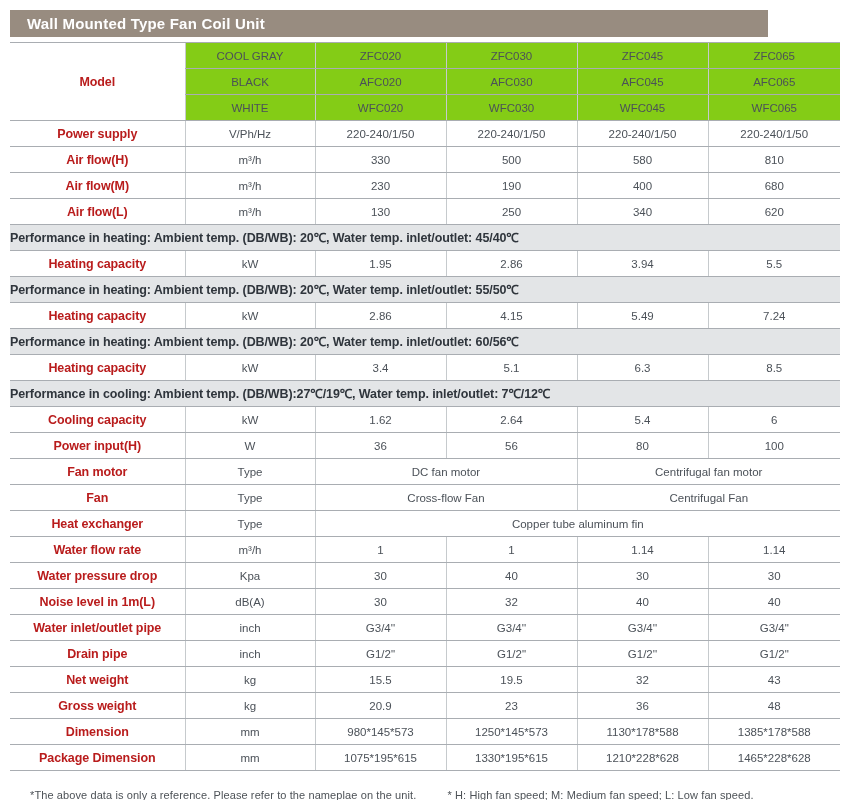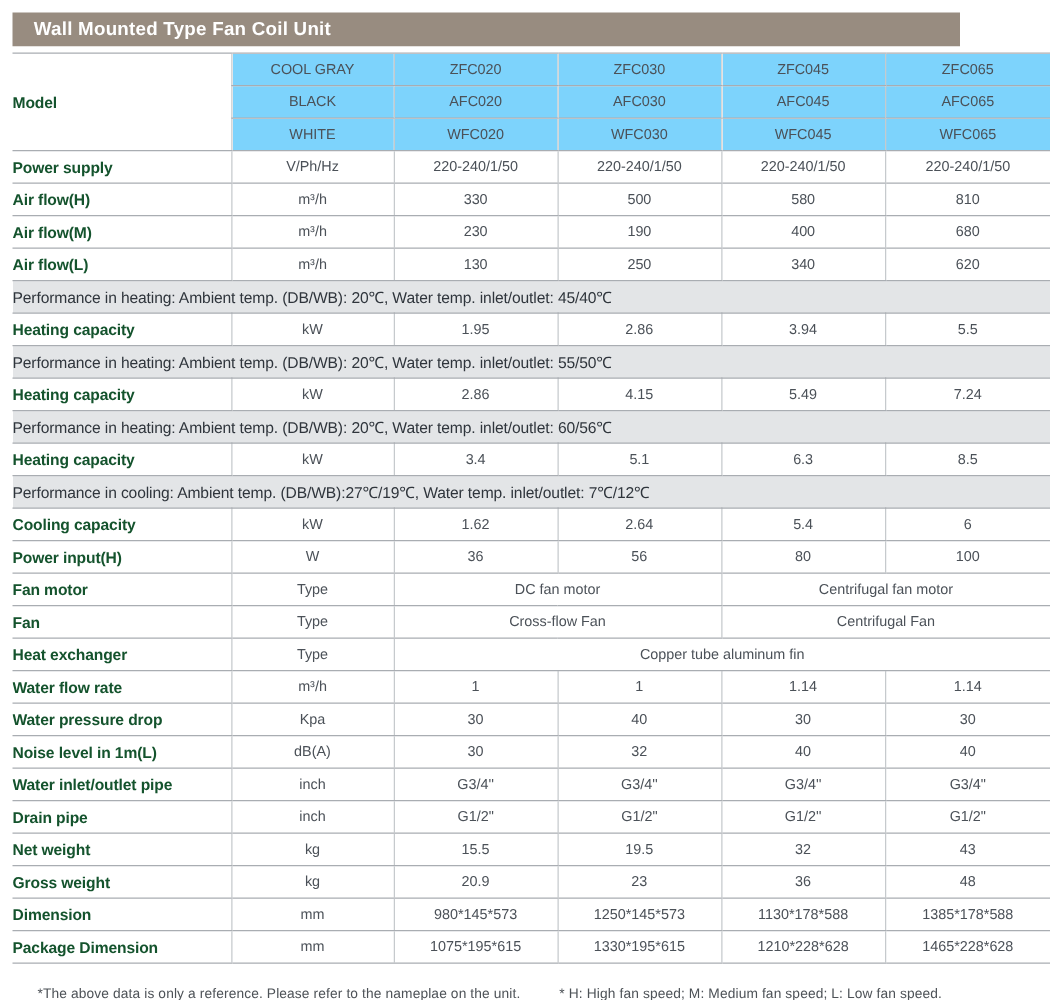--- a/index.html
+++ b/index.html
@@ -57,7 +57,7 @@
     color: #4b5158;
     text-align: center;
   }
-  td.model-cell { background: #7dd3fc; }
+  td.model-cell { background: #84cc16; }
   td.section-cell {
     background: #e3e5e7;
     font-weight: normal;

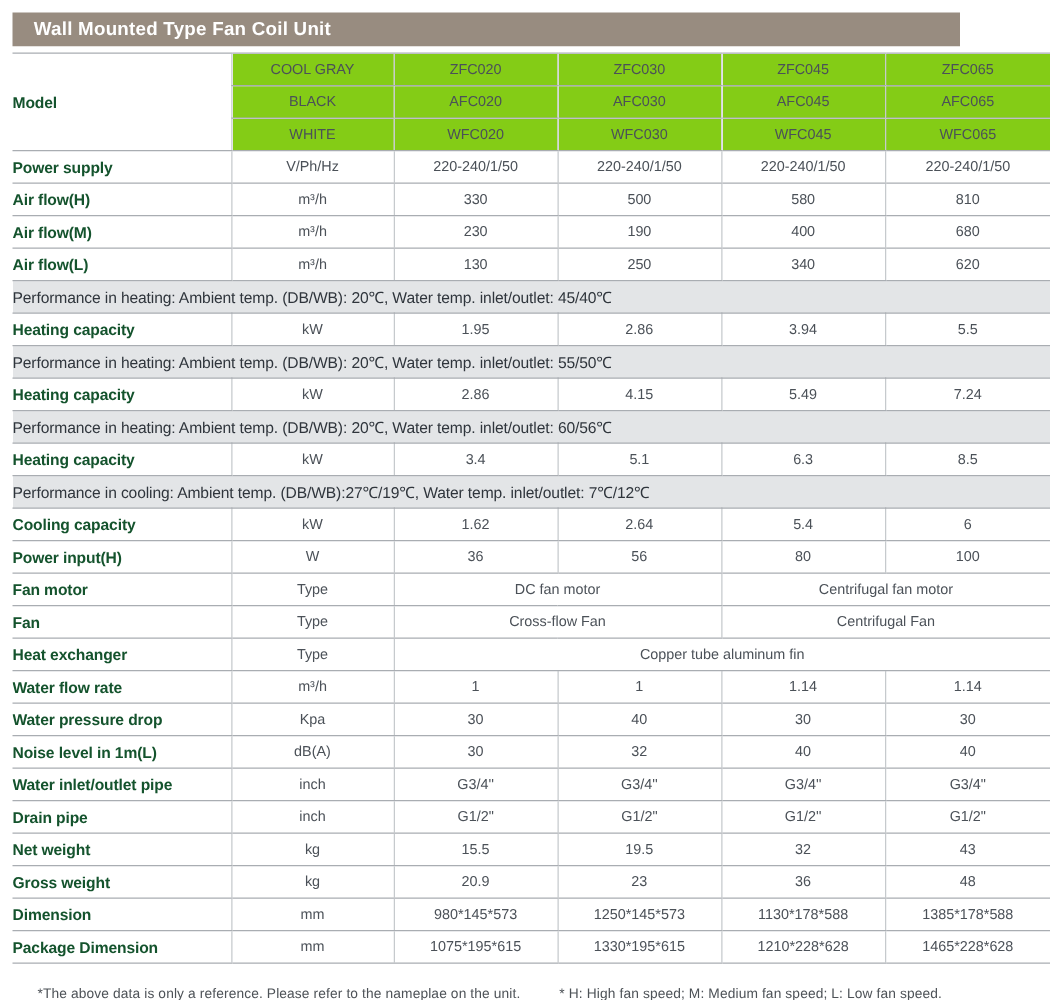--- a/index.html
+++ b/index.html
@@ -47,8 +47,8 @@
   td.label-cell {
     font-weight: bold;
     font-size: 12.5px;
-    color: #14532d;
-    text-align: left;
+    color: #b91c1c;
+    text-align: center;
     padding-left: 17px;
     letter-spacing: -0.1px;
   }

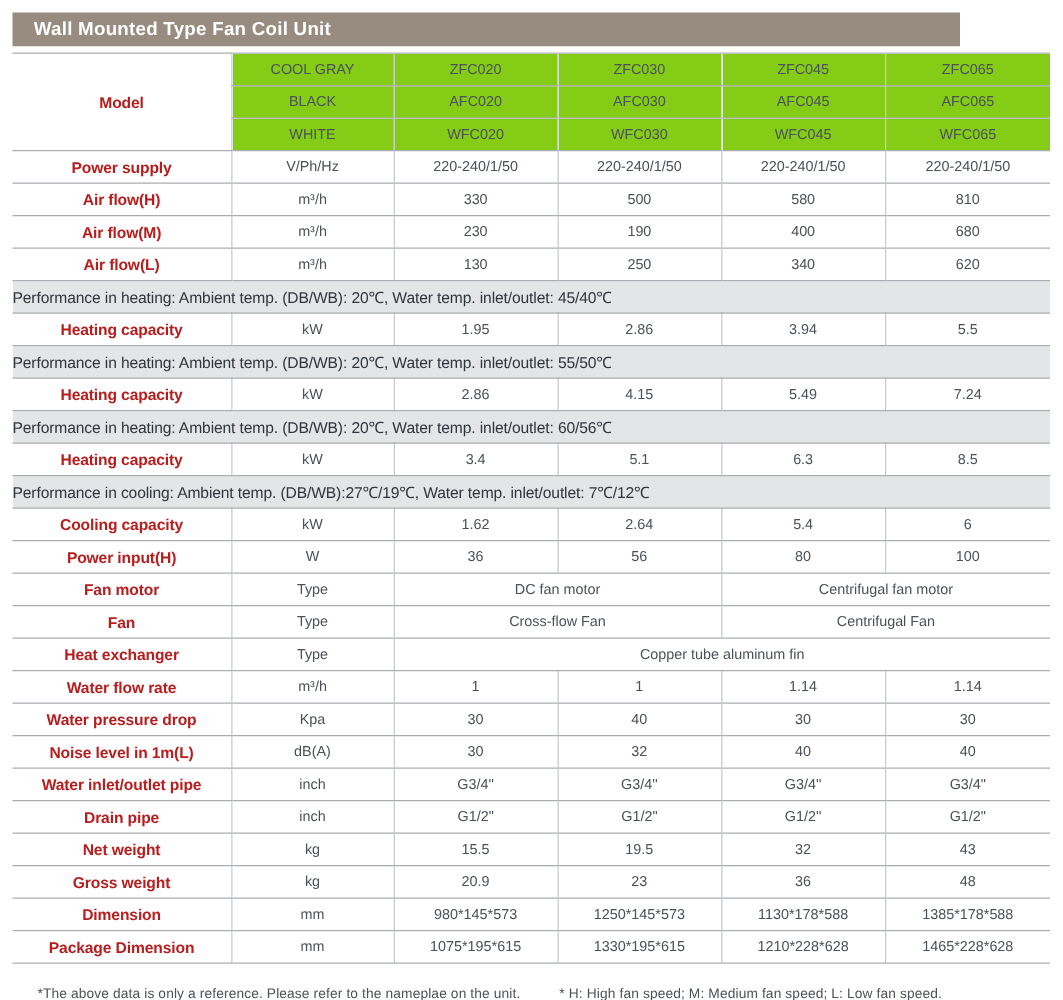--- a/index.html
+++ b/index.html
@@ -60,7 +60,7 @@
   td.model-cell { background: #84cc16; }
   td.section-cell {
     background: #e3e5e7;
-    font-weight: normal;
+    font-weight: bold;
     font-size: 12.5px;
     color: #2f353c;
     text-align: left;

